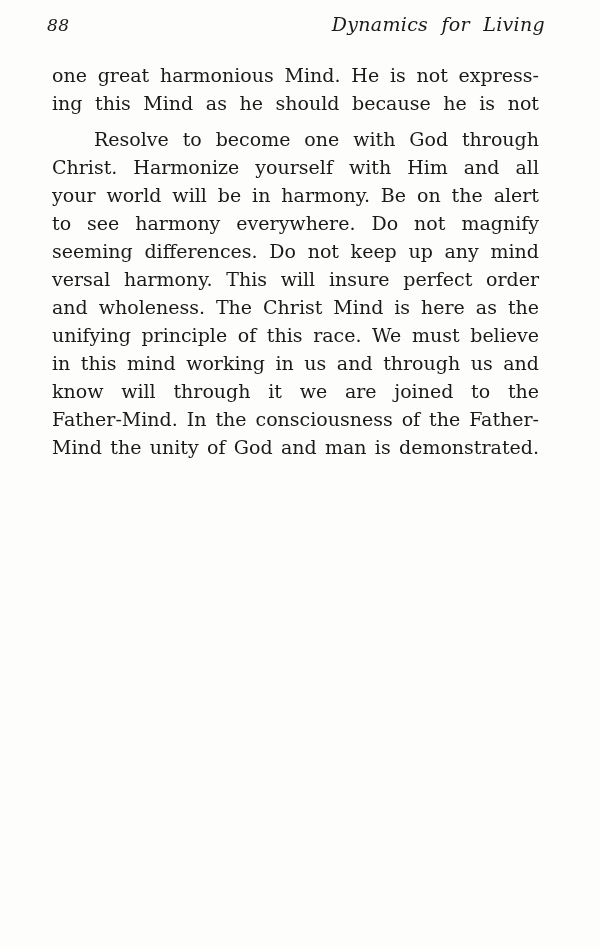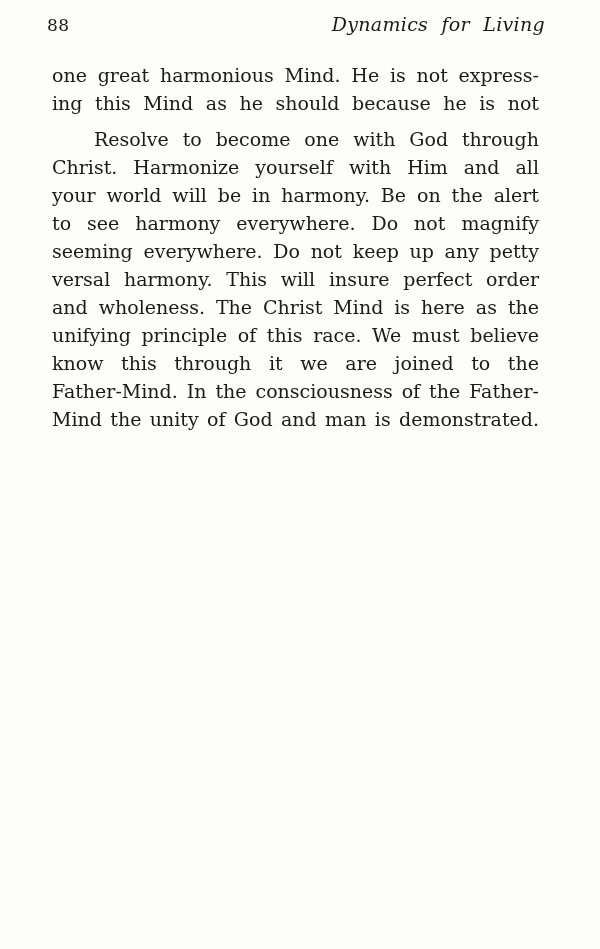--- a/index.html
+++ b/index.html
@@ -27,6 +27,7 @@
     font-size: 17px;
     line-height: 22px;
     letter-spacing: 0.5px;
+    font-style: italic;
   }
   .running-title {
     font-style: italic;

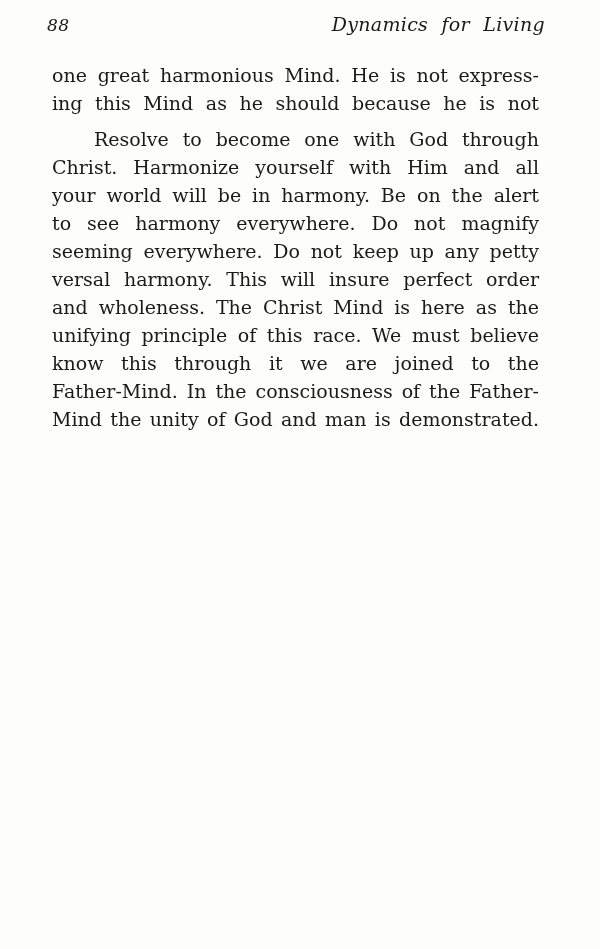--- a/index.html
+++ b/index.html
@@ -77,7 +77,7 @@
         <div class="line justified">Christ. Harmonize yourself with Him and all</div>
         <div class="line justified">your world will be in harmony. Be on the alert</div>
         <div class="line justified">to see harmony everywhere. Do not magnify</div>
-        <div class="line justified">seeming everywhere. Do not keep up any petty</div>
+        <div class="line justified">seeming differences. Do not keep up any mind</div>
         <div class="line justified">versal harmony. This will insure perfect order</div>
         <div class="line justified">and wholeness. The Christ Mind is here as the</div>
         <div class="line justified">unifying principle of this race. We must believe</div>

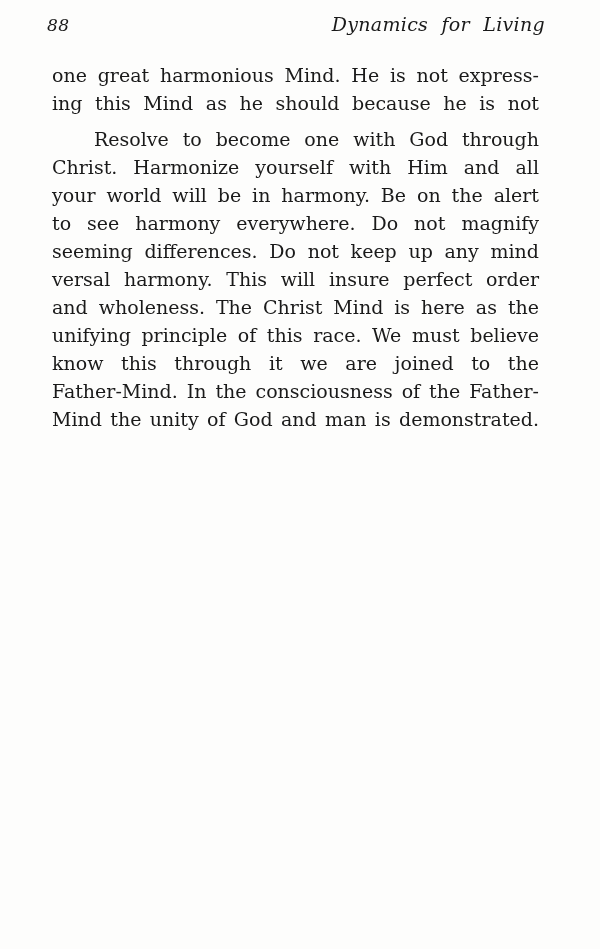--- a/index.html
+++ b/index.html
@@ -81,6 +81,7 @@
         <div class="line justified">versal harmony. This will insure perfect order</div>
         <div class="line justified">and wholeness. The Christ Mind is here as the</div>
         <div class="line justified">unifying principle of this race. We must believe</div>
+        <div class="line justified">in this mind working in us and through us and</div>
         <div class="line justified">know this through it we are joined to the</div>
         <div class="line justified">Father-Mind. In the consciousness of the Father-</div>
         <div class="line justified">Mind the unity of God and man is demonstrated.</div>

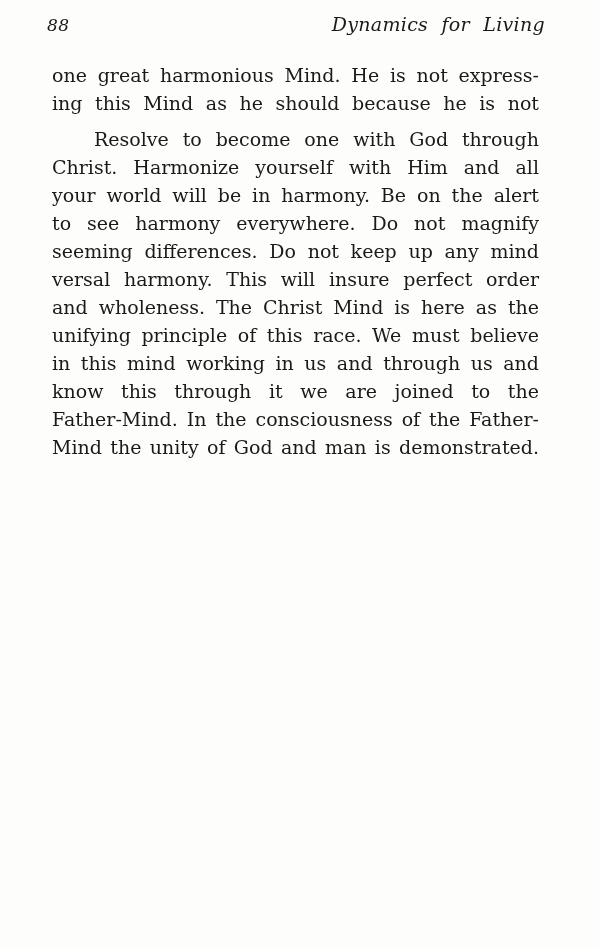--- a/index.html
+++ b/index.html
@@ -82,7 +82,7 @@
         <div class="line justified">and wholeness. The Christ Mind is here as the</div>
         <div class="line justified">unifying principle of this race. We must believe</div>
         <div class="line justified">in this mind working in us and through us and</div>
-        <div class="line justified">know this through it we are joined to the</div>
+        <div class="line justified">know will through it we are joined to the</div>
         <div class="line justified">Father-Mind. In the consciousness of the Father-</div>
         <div class="line justified">Mind the unity of God and man is demonstrated.</div>
       </div>

